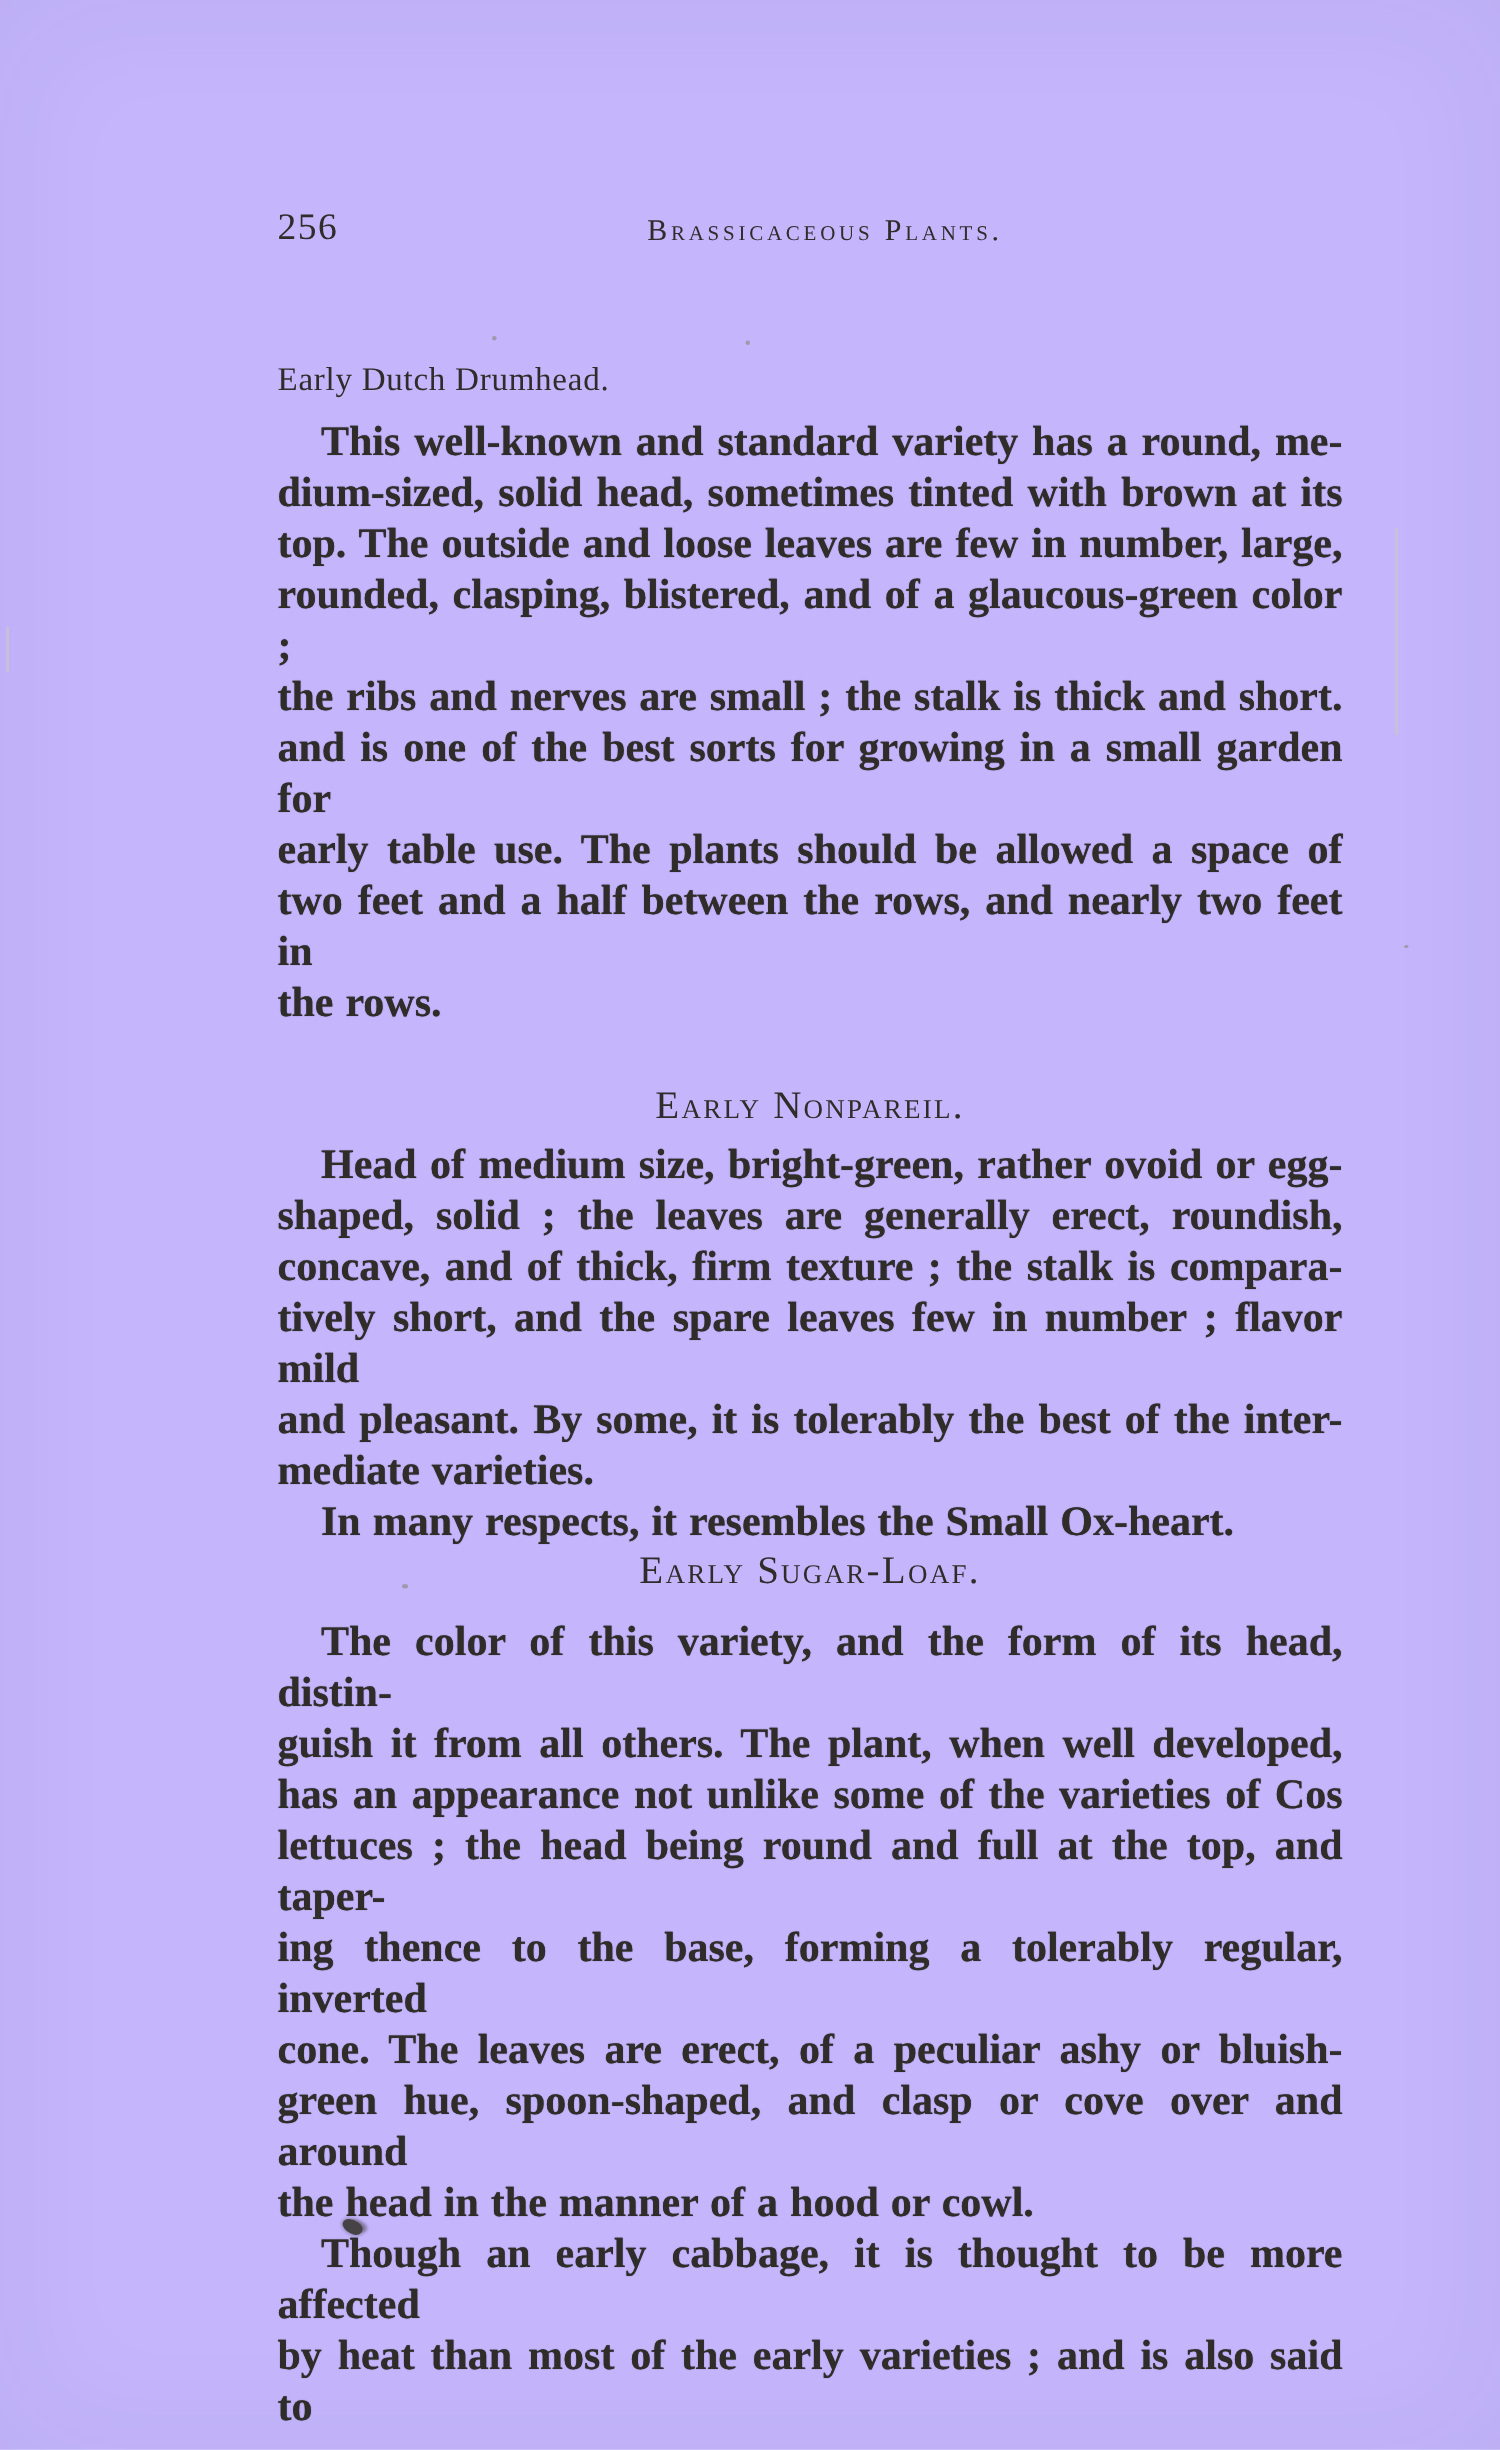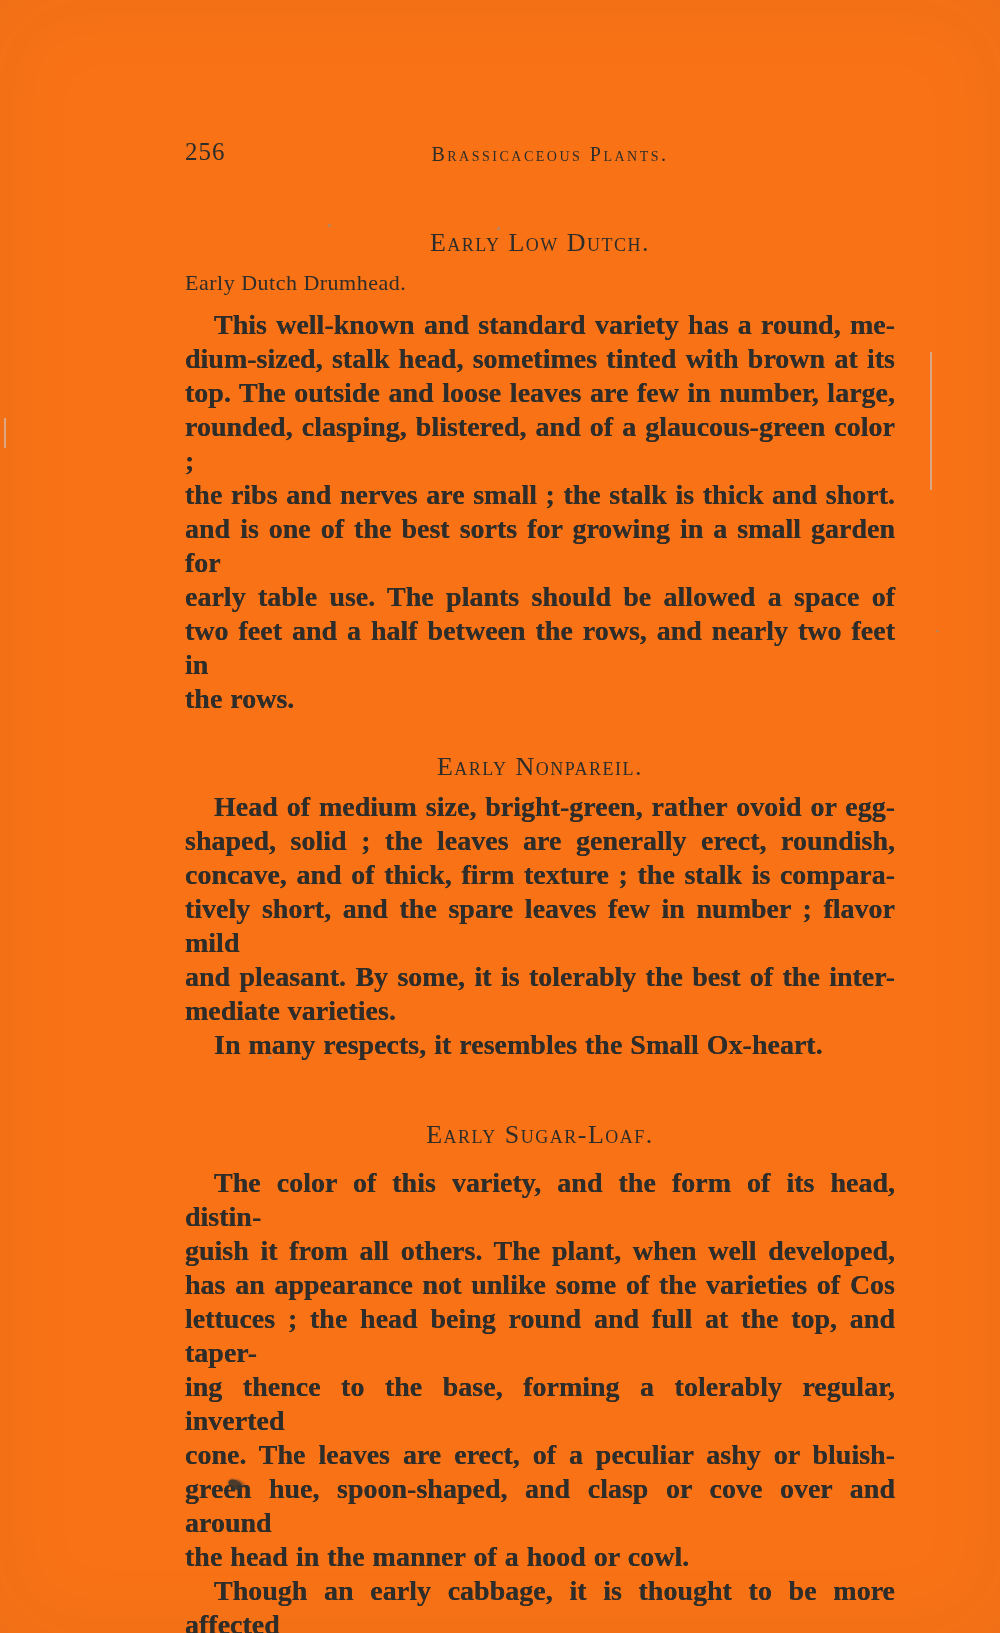--- a/index.html
+++ b/index.html
@@ -6,7 +6,7 @@
   .page{
     position:relative;
     width:1000px;height:1633px;
-    background:#f97316;
+    background:#c4b5fd;
     box-shadow:inset 0 0 90px rgba(40,40,35,0.05);
     font-family:"Liberation Serif","DejaVu Serif",serif;
     color:#2e2d2a;

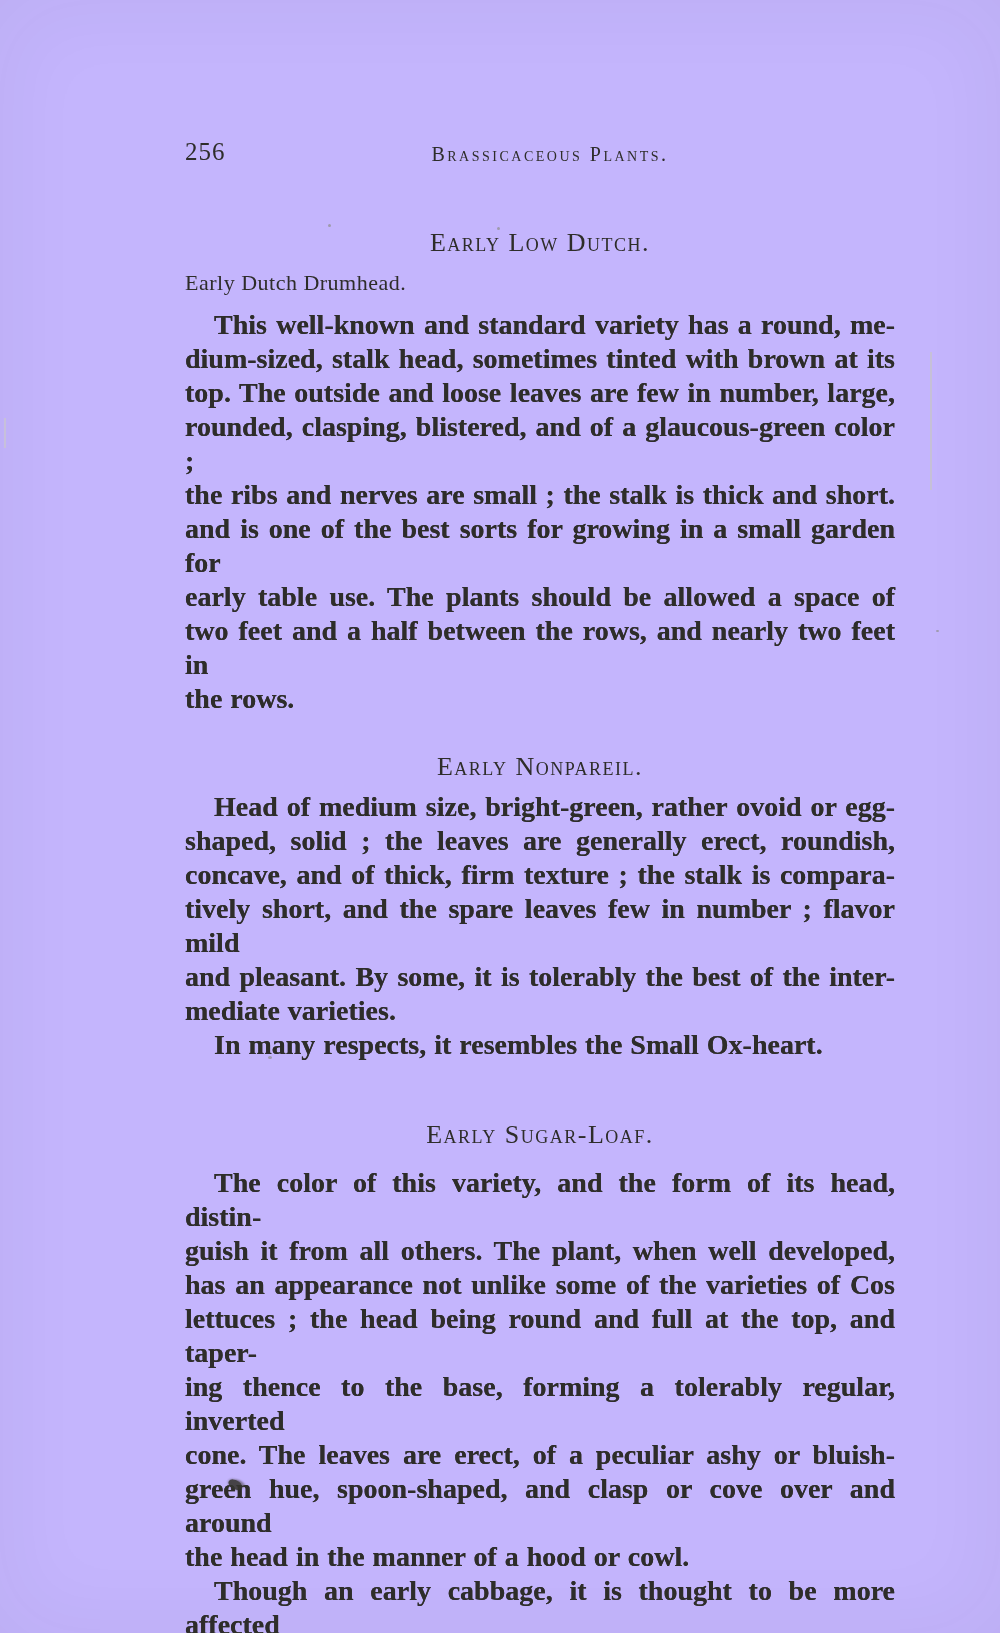--- a/index.html
+++ b/index.html
@@ -96,7 +96,6 @@
 
   <div class="content" id="content">
       <section class="section sec0">
-        <h2 class="section-heading">Early Low Dutch.</h2>
         <h3 class="section-subheading">Early Dutch Drumhead.</h3>
         <div class="para first">
           <div class="line indent">This well-known and standard variety has a round, me-</div>

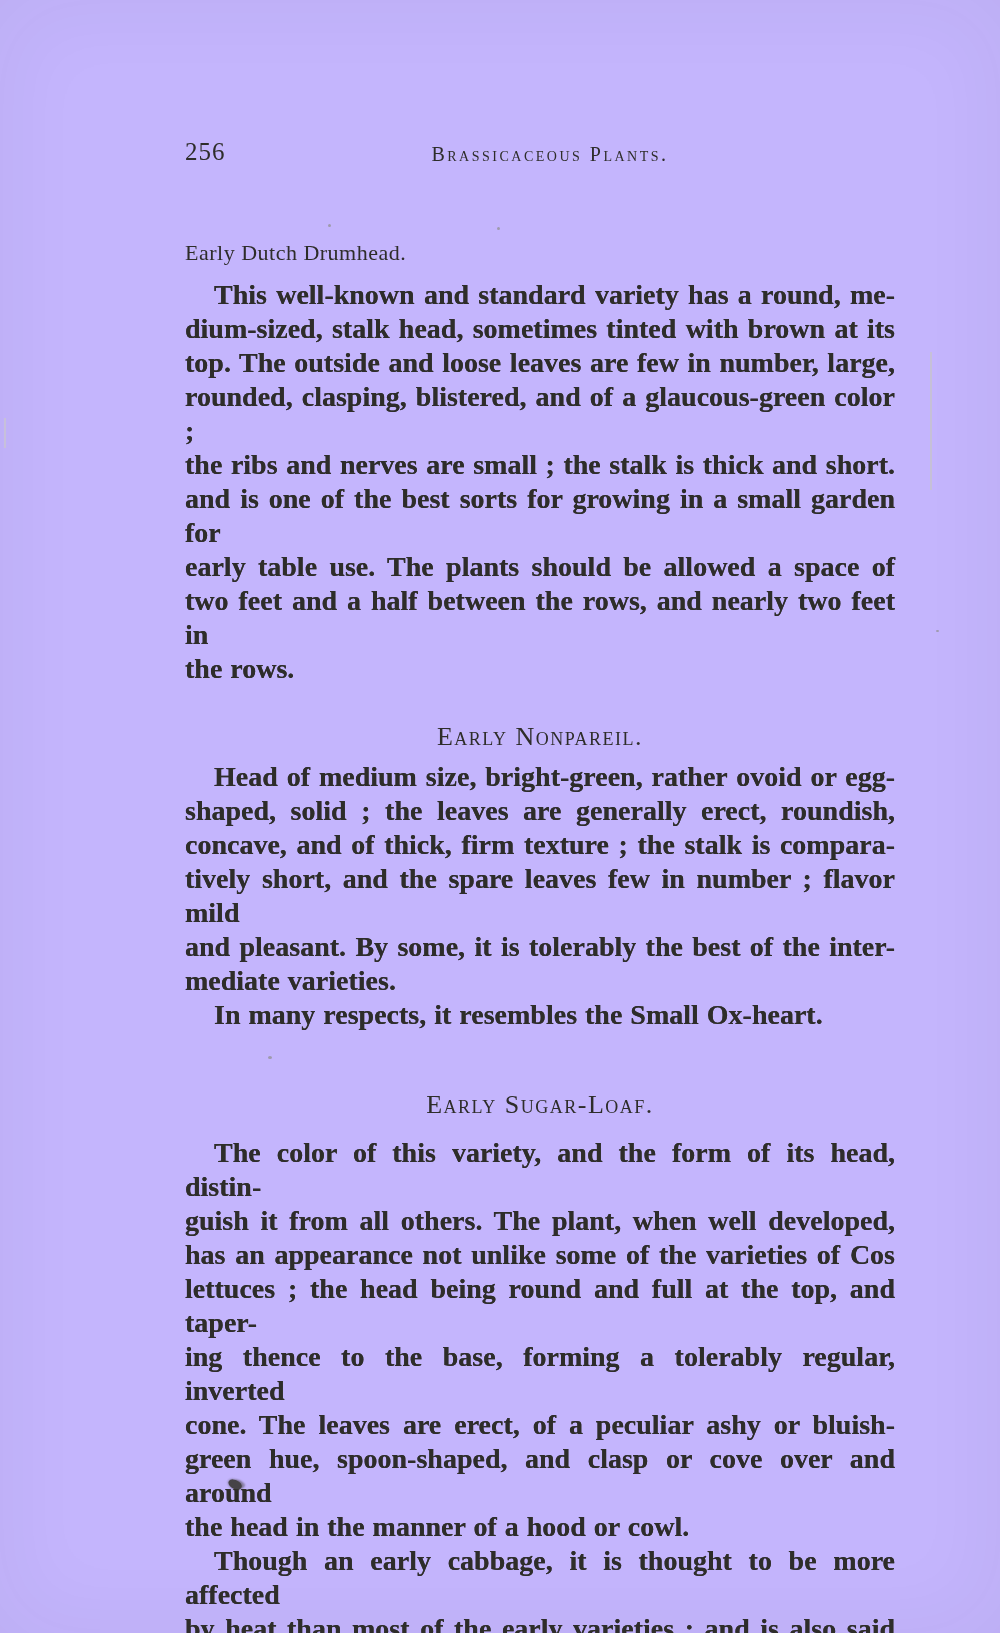--- a/index.html
+++ b/index.html
@@ -99,7 +99,7 @@
         <h3 class="section-subheading">Early Dutch Drumhead.</h3>
         <div class="para first">
           <div class="line indent">This well-known and standard variety has a round, me-</div>
-          <div class="line">dium-sized, stalk head, sometimes tinted with brown at its</div>
+          <div class="line">dium-sized, solid head, sometimes tinted with brown at its</div>
           <div class="line">top.  The outside and loose leaves are few in number, large,</div>
           <div class="line">rounded, clasping, blistered, and of a glaucous-green color ;</div>
           <div class="line">the ribs and nerves are small ;  the stalk is thick and short.</div>

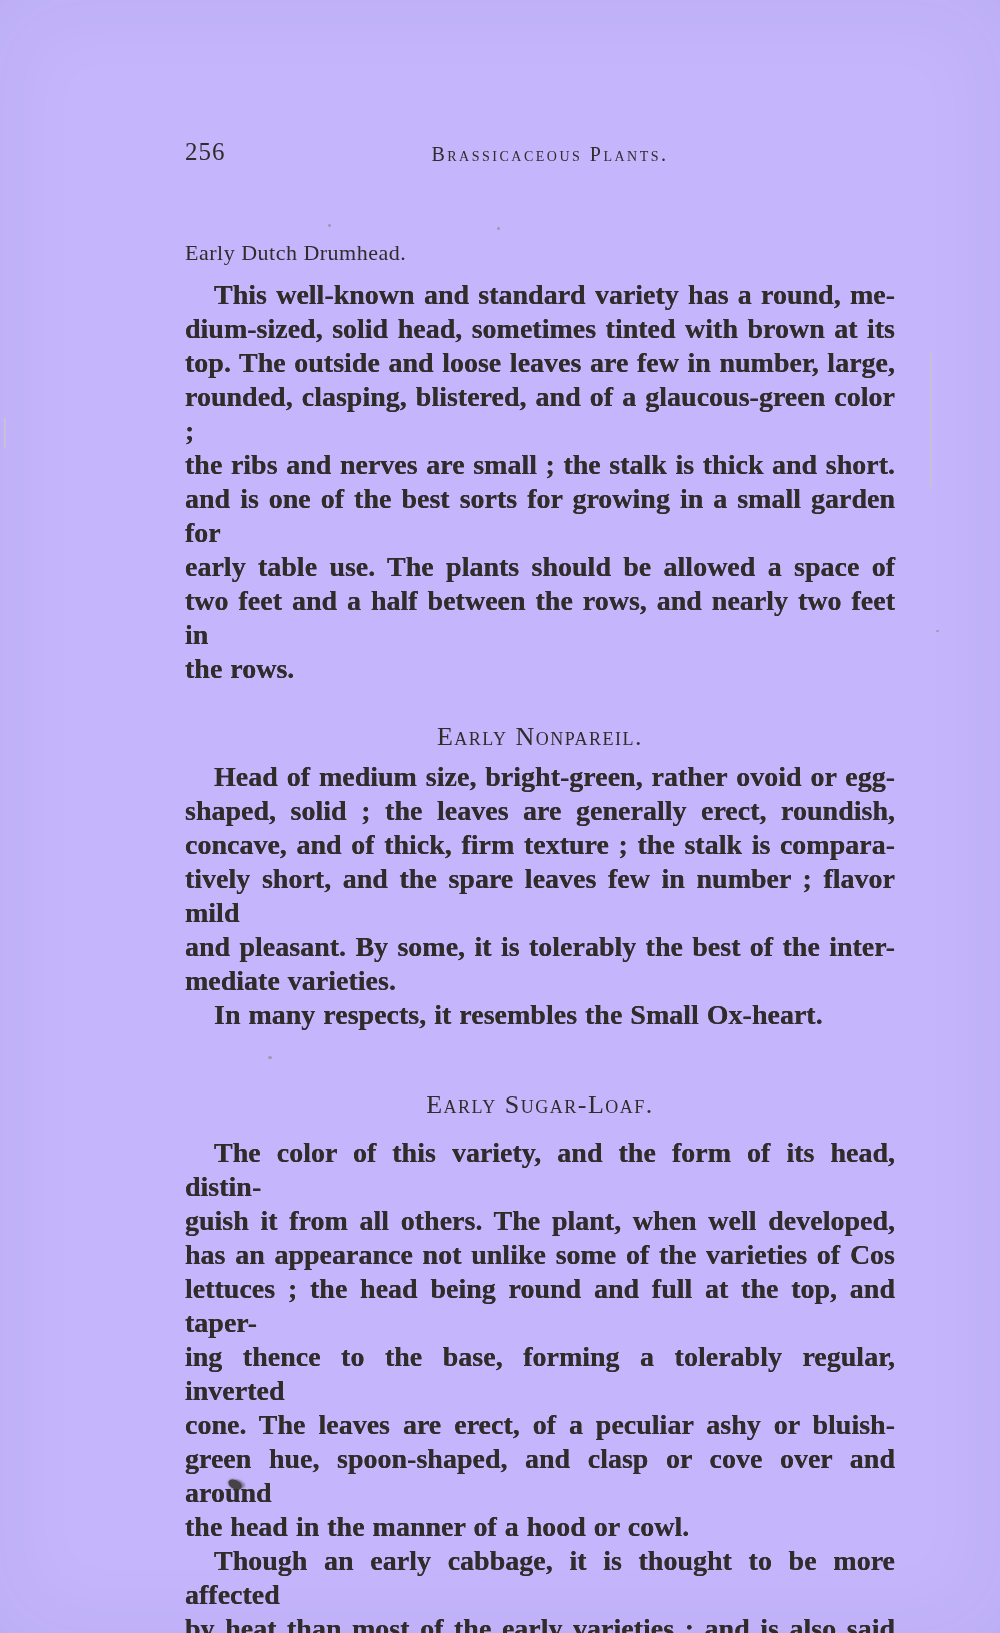--- a/index.html
+++ b/index.html
@@ -43,7 +43,7 @@
     letter-spacing:0.5px;
   }
   .sec1 .section-heading{margin-top:36px;}
-  .sec2 .section-heading{margin-top:58px;}
+  .sec2 .section-heading{}
   .para{margin:0;}
   .sec0 .para.first{margin-top:12px;}
   .sec1 .para.first{margin-top:8px;}

